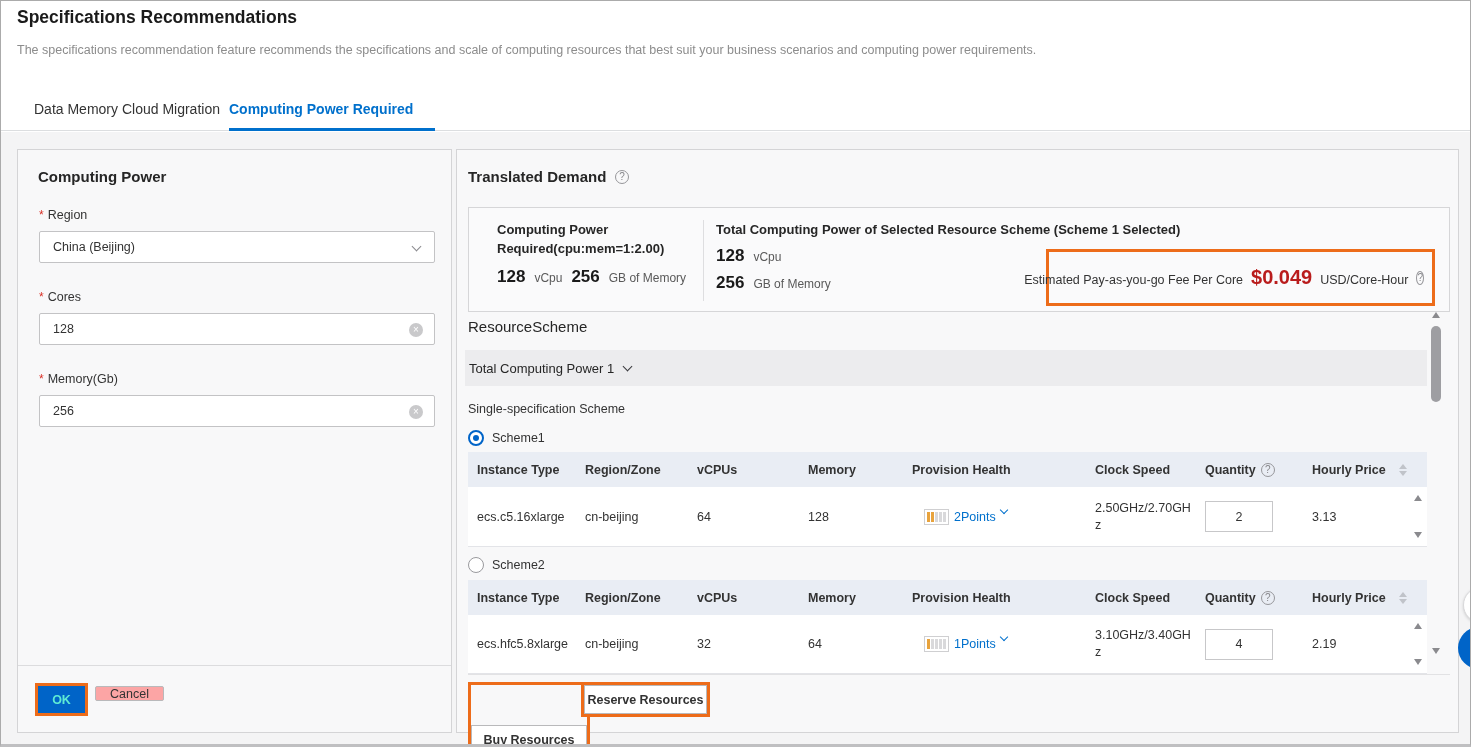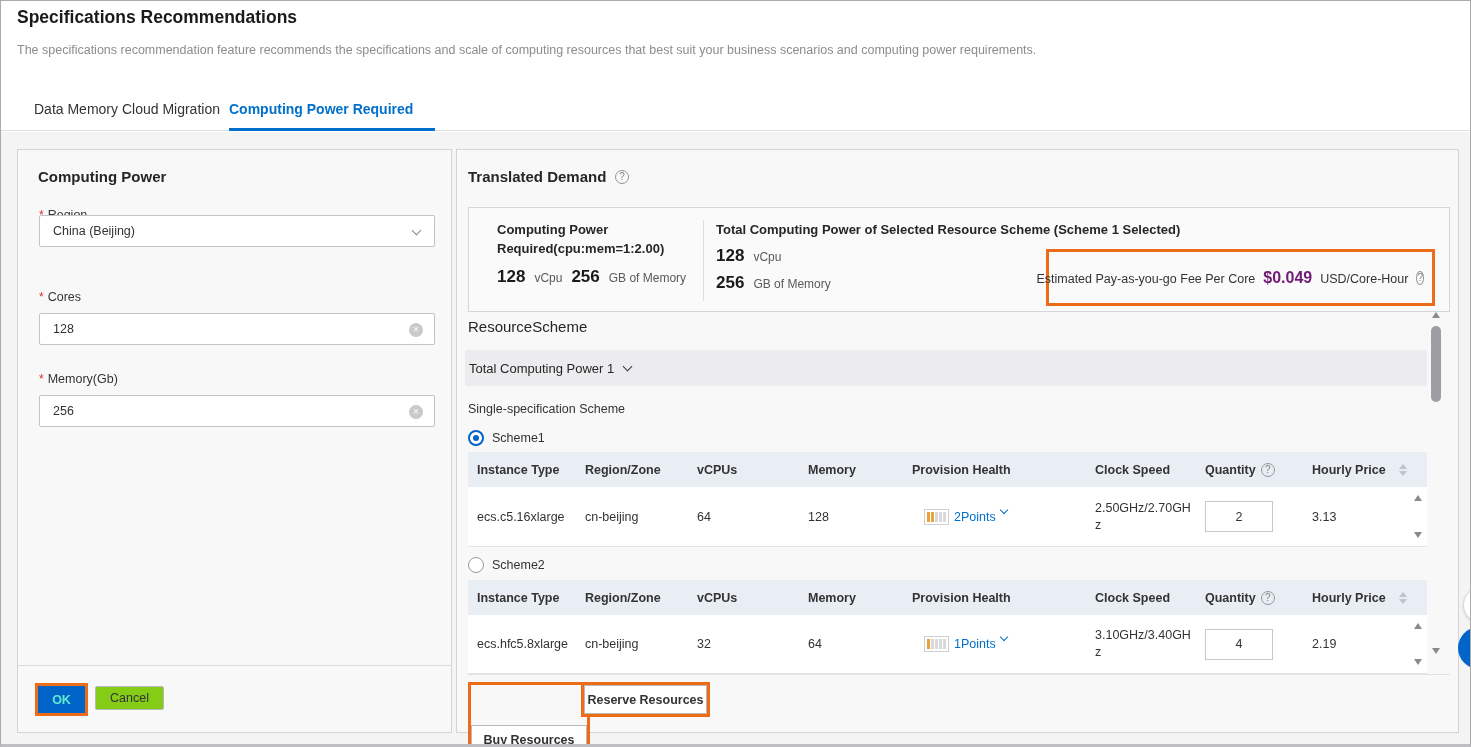--- a/index.html
+++ b/index.html
@@ -135,7 +135,7 @@
   <div class="fld-label" style="top:58px;">
     <span class="asterisk">*</span><span>Region</span>
   </div>
-  <div class="ctl" style="top:65px;">
+  <div class="ctl" style="top:81px;">
     <span>China (Beijing)</span>
     <span class="chev"></span>
   </div>

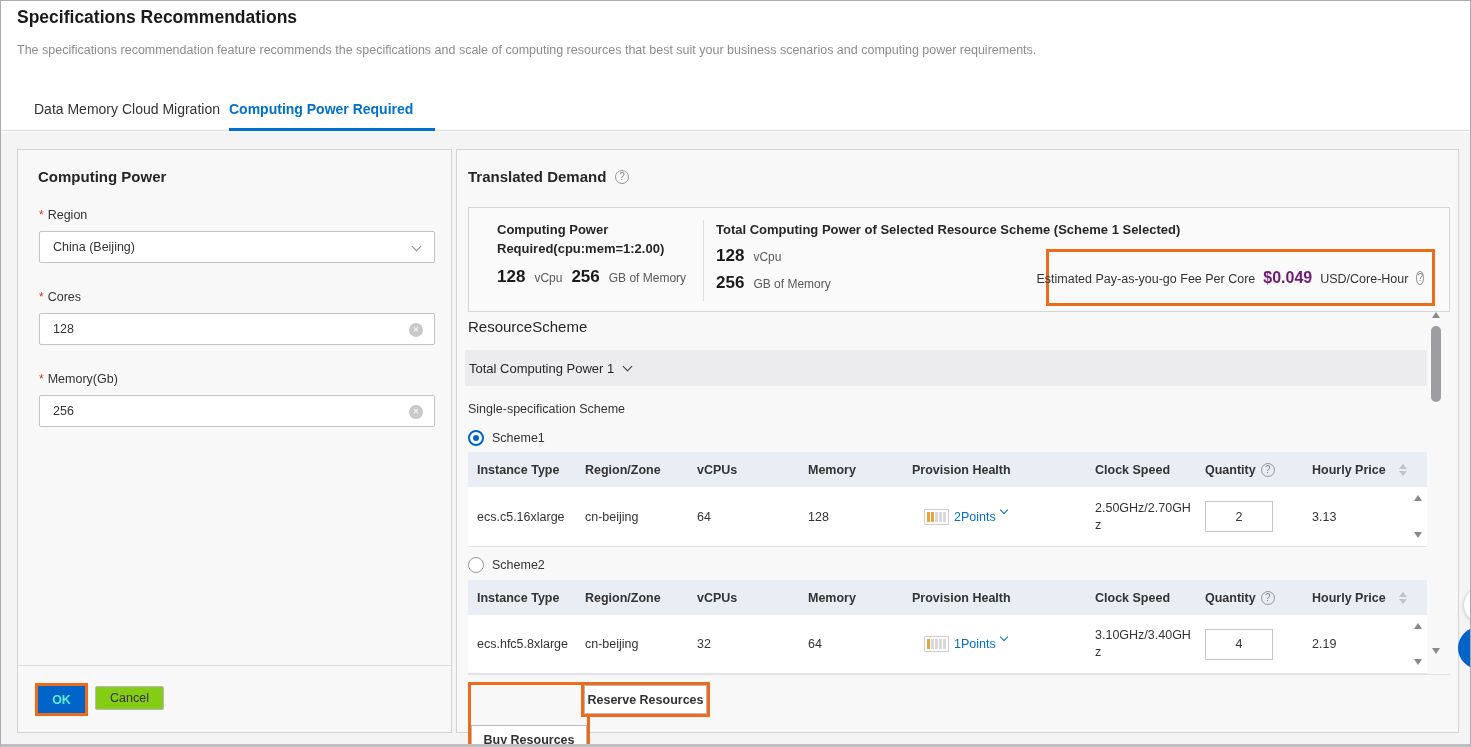--- a/index.html
+++ b/index.html
@@ -61,7 +61,7 @@
   .db-mid .num-row { margin-top:7px; }
   #price-annot { position:absolute; left:577px; top:41px; width:389px; height:57px; display:flex; flex-direction:column; justify-content:center; gap:3px; padding:0 8px; background:transparent; }
   .price-line { display:flex; align-items:baseline; justify-content:flex-end; gap:8px; font-size:12.5px; color:#333; white-space:nowrap; }
-  .price-val { color:#701a75; font-weight:bold; font-size:16px; }
+  .price-val { color:#b91c1c; font-weight:bold; font-size:20px; }
   .price-line .help-ic { align-self:center; }
 
   

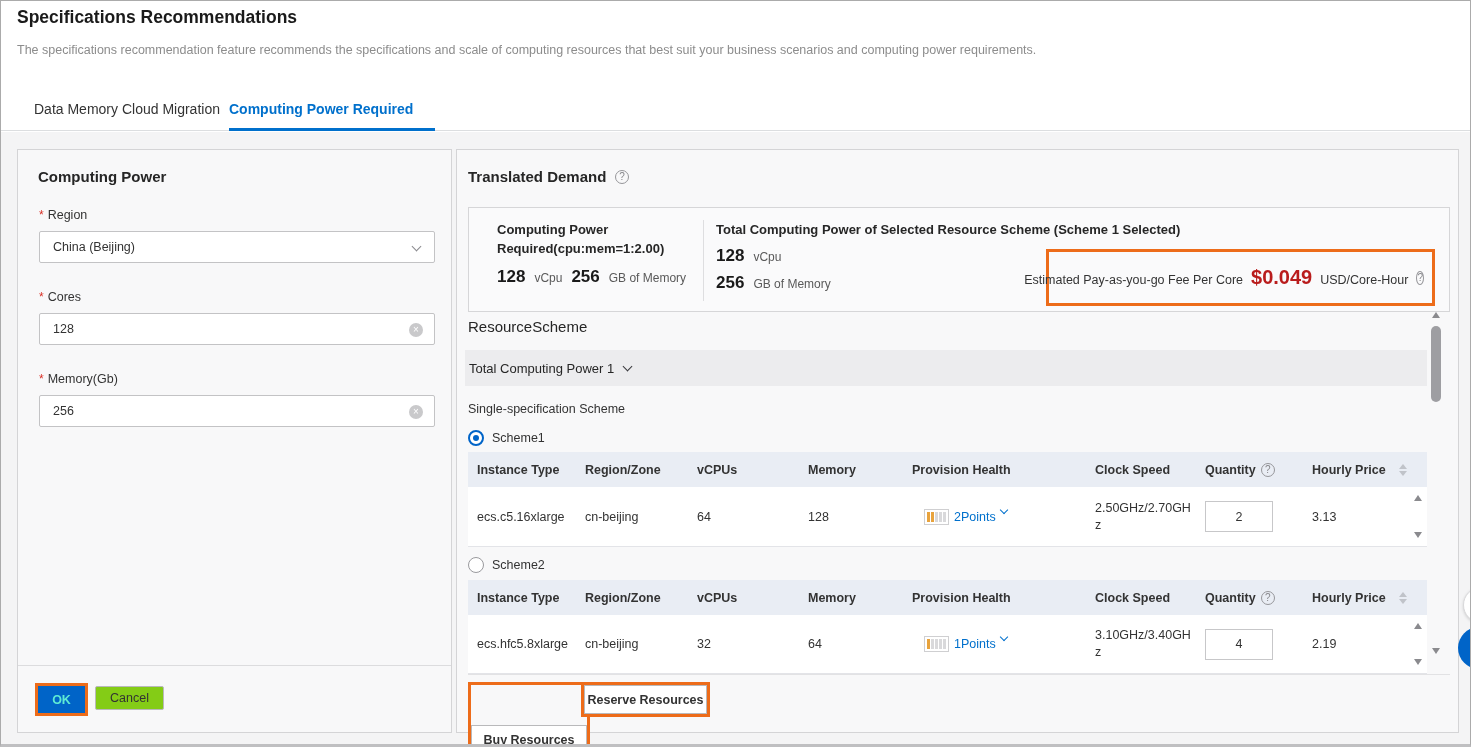--- a/index.html
+++ b/index.html
@@ -43,7 +43,7 @@
   #ok-annot { position:absolute; left:17px; top:533px; }
   .btn { display:flex; align-items:center; justify-content:center; font-size:12.5px; cursor:pointer; }
   #ok-btn { width:47px; height:27px; background:#0064c8; color:#5eead4; font-weight:bold; }
-  #cancel-btn { position:absolute; left:77px; top:536px; width:69px; height:24px; background:#84cc16; border:1px solid #b9b9bb; border-radius:2px; color:#333; }
+  #cancel-btn { position:absolute; left:77px; top:536px; width:69px; height:15px; background:#fca5a5; border:1px solid #b9b9bb; border-radius:2px; color:#333; }
 
   
   #right-card .card-title { position:absolute; left:11px; top:18px; }

